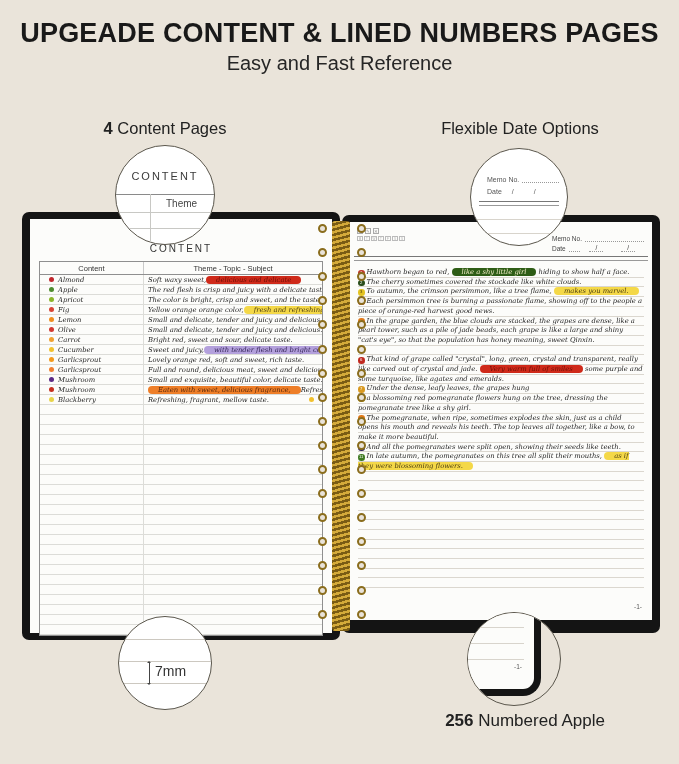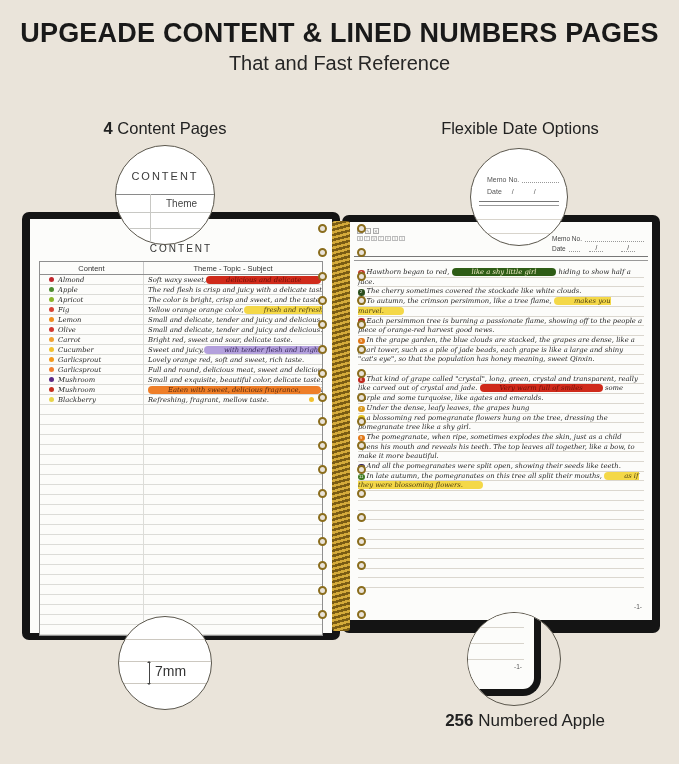--- a/index.html
+++ b/index.html
@@ -106,7 +106,7 @@
 <div class="canvas">
 
   <div class="title">UPGEADE CONTENT &amp; LINED NUMBERS PAGES</div>
-  <div class="subtitle">That and Fast Reference</div>
+  <div class="subtitle">Easy and Fast Reference</div>
 
   <div class="callout" style="left:55px;top:119px;">
     <b>4</b><span> Content Pages</span>

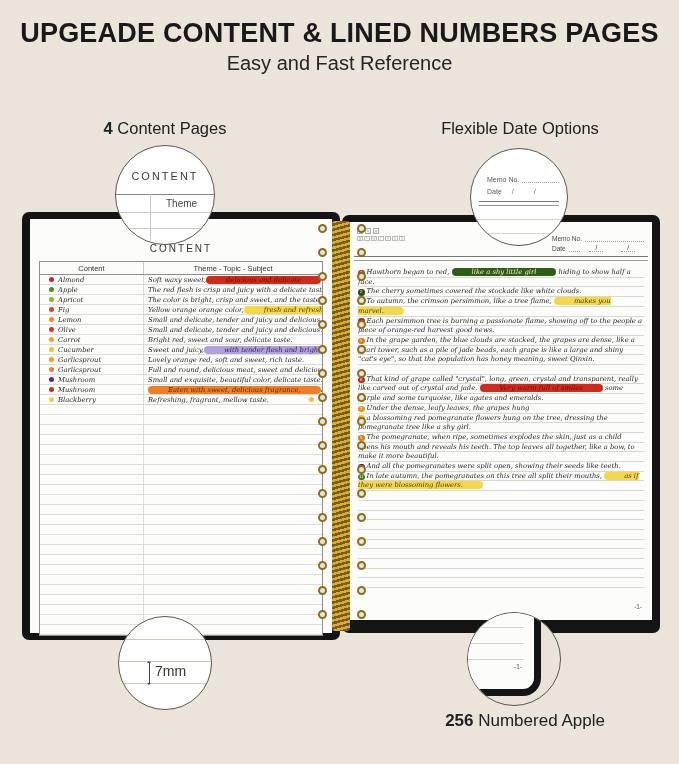--- a/index.html
+++ b/index.html
@@ -69,7 +69,7 @@
   .fruit{width:5px;height:5px;border-radius:50%;flex:none;}
   .fruit.trail{margin-left:auto;margin-right:8px;}
   .tc2 span{white-space:nowrap;}
-  .hl{border-radius:4px;padding:0 20px;}
+  .hl{border-radius:4px;padding:0 10px;}
   .hl-red{background:#cf2a1a;color:#6e0f05;}
   .hl-yellow{background:#f4d848;color:#4a3c10;}
   .hl-purple{background:#b3a0dc;color:#342457;}

